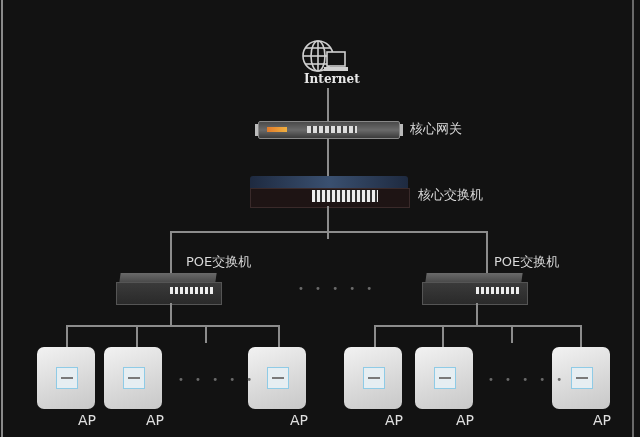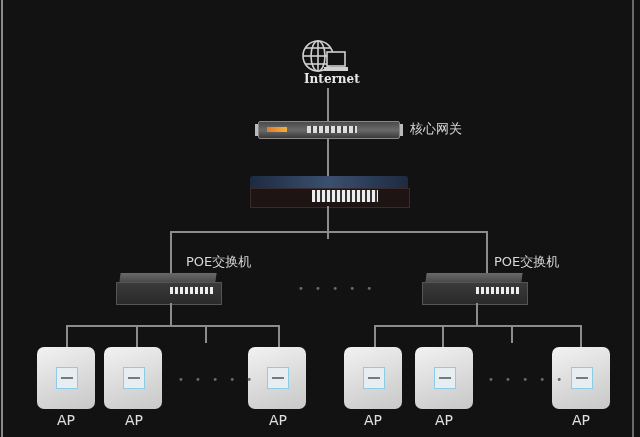--- a/index.html
+++ b/index.html
@@ -66,6 +66,7 @@
     <div class="front"></div>
     <div class="ports"></div>
   </div>
+  <div class="label" style="left:418px; top:186px;">核心交换机</div>
 
   <div class="line" style="left:327px; top:206px; width:2px; height:26px;"></div>
   <div class="line" style="left:170px; top:231px; width:318px; height:2px;"></div>

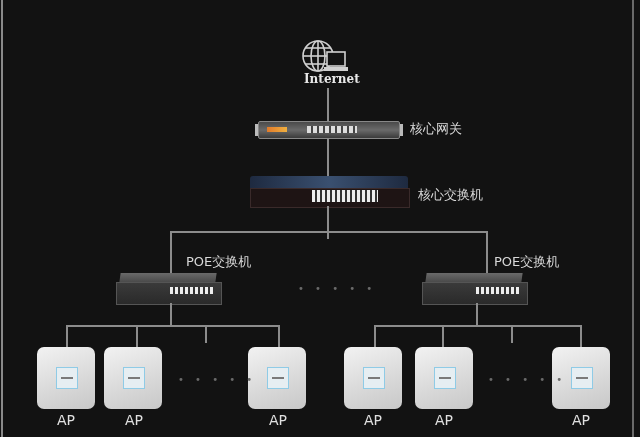--- a/index.html
+++ b/index.html
@@ -9,7 +9,7 @@
   .edge-r { position: absolute; left: 632px; top: 0; width: 2px; height: 437px; background: #6a6a6a; }
   .line { position: absolute; background: #8c8c8c; }
   .label { position: absolute; color: #d8d8d8; font-size: 13px; white-space: nowrap; }
-  .ap-label { position: absolute; color: #e0e0e0; font-size: 14px; width: 60px; text-align: center; }
+  .ap-label { position: absolute; color: #e0e0e0; font-size: 14px; width: 60px; text-align: right; }
   .dots { position: absolute; color: #6a6a6a; font-size: 10px; letter-spacing: 4px; }
   .ap { position: absolute; width: 58px; height: 62px; border-radius: 7px; background: linear-gradient(160deg, #f2f2f2 0%, #d8d8d8 60%, #c8c8c8 100%); }
   .ap .chip { position: absolute; left: 19px; top: 20px; width: 20px; height: 20px; border: 1px solid #8fcbe6; background: #e6eef2; }

